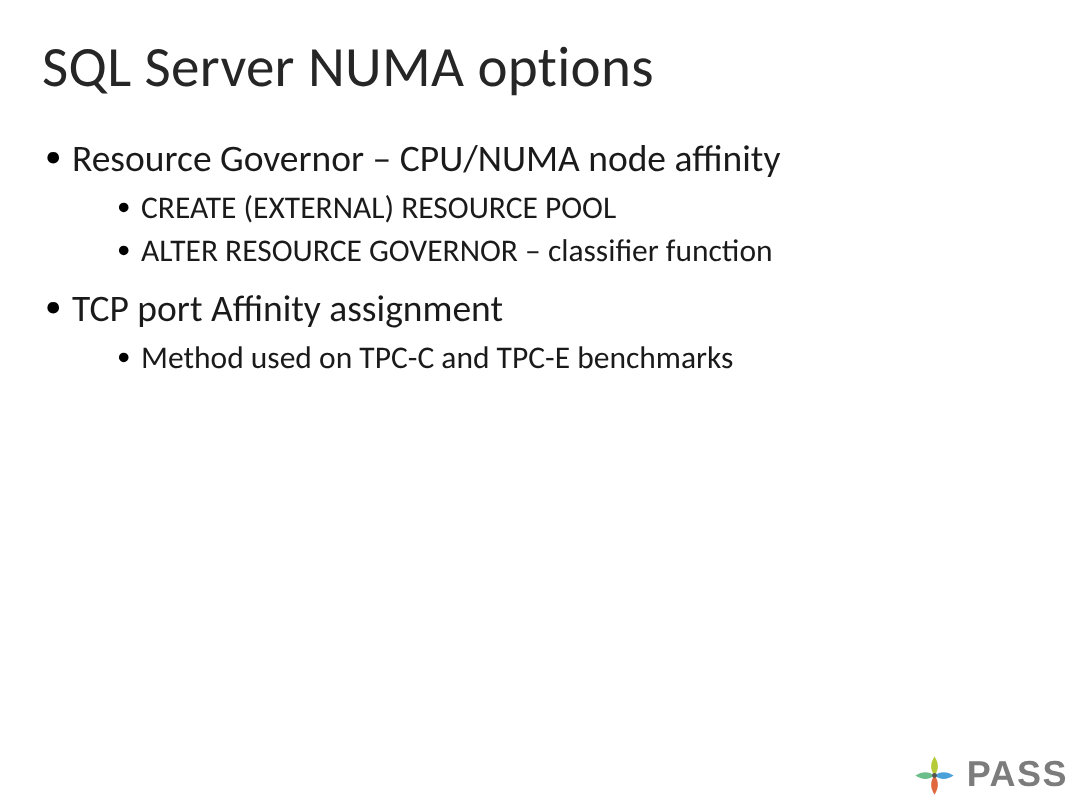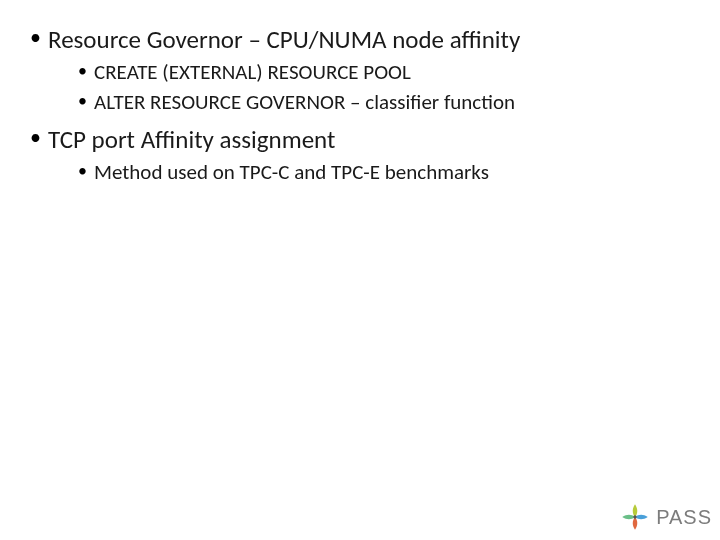--- a/index.html
+++ b/index.html
@@ -92,6 +92,7 @@
 <body>
 
 <div class="slide">
+  <h1 class="title">SQL Server NUMA options</h1>
 
   <div class="content">
     <ul class="level1">

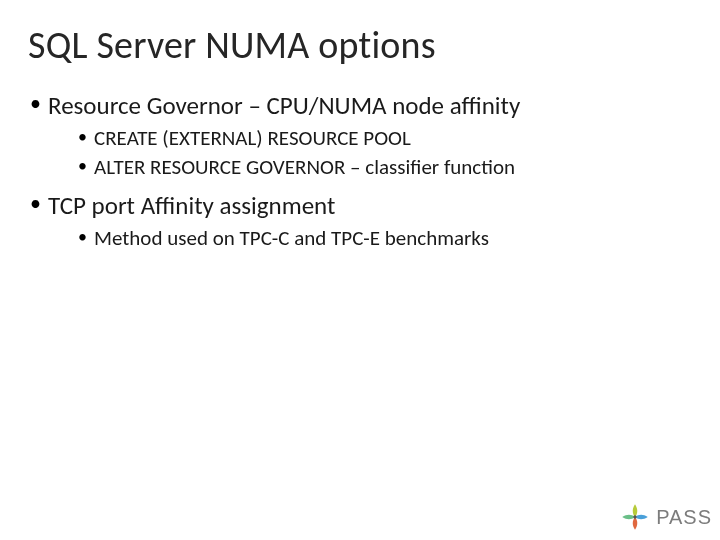--- a/index.html
+++ b/index.html
@@ -82,10 +82,10 @@
   .logo svg { display: block; }
   .logo-text {
     font-family: Arial, sans-serif;
-    font-size: 20px;
+    font-size: 24px;
     letter-spacing: 1px;
     color: #7c7c7c;
-    font-weight: 400;
+    font-weight: 700;
   }
 </style>
 </head>

